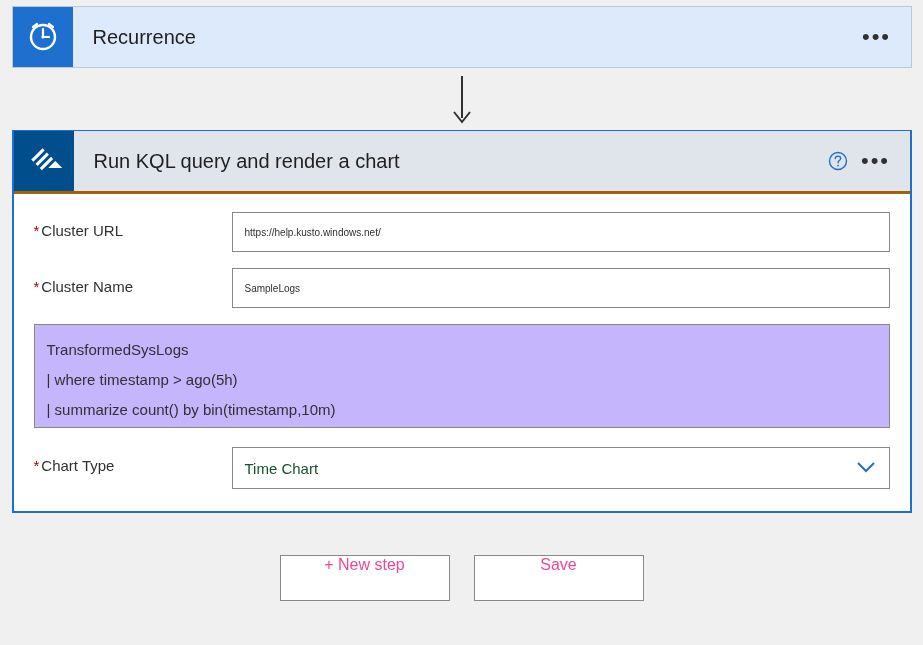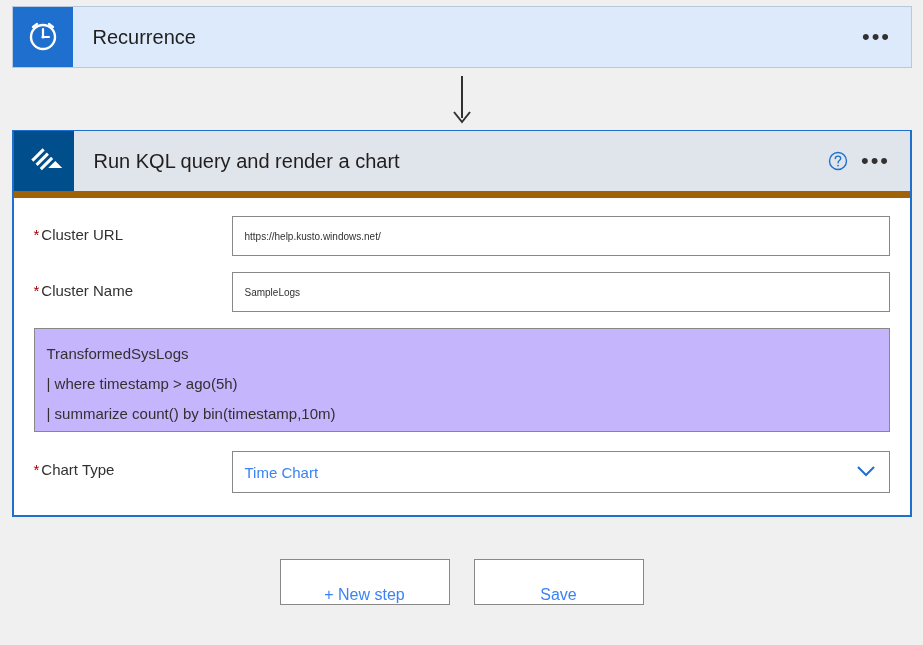--- a/index.html
+++ b/index.html
@@ -31,7 +31,7 @@
   }
   .card-kql .card-header {
     background: #e0e4eb;
-    border-bottom: 7px solid #a16207;
+    border-bottom: 3px solid #a16207;
   }
   .header-icon {
     width: 60px;

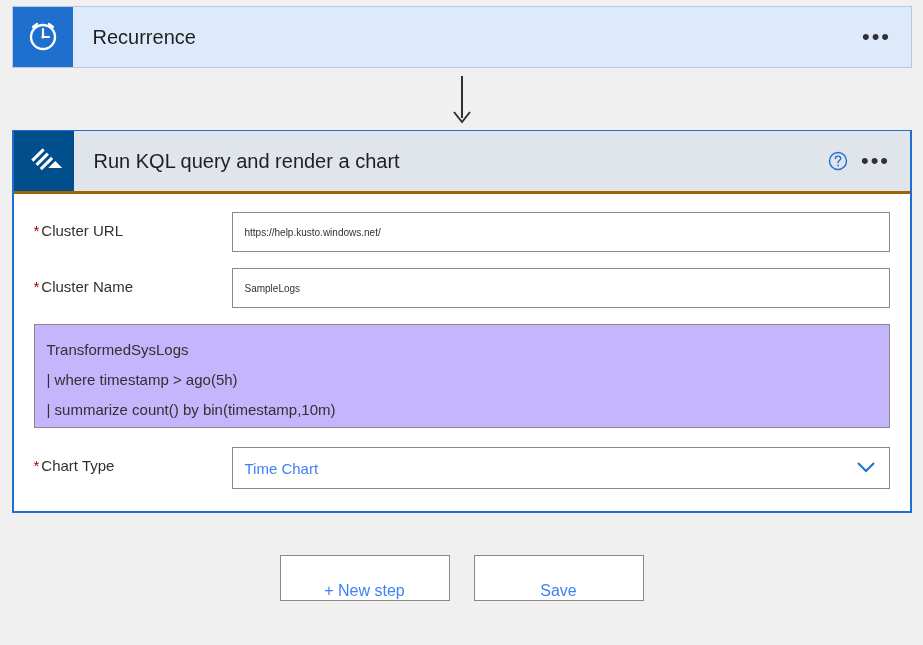--- a/index.html
+++ b/index.html
@@ -132,7 +132,7 @@
     border: 1px solid #8a8886;
     padding: 0 44px 0 12px;
     font-size: 15px;
-    color: #3b82f6;
+    color: #14532d;
     background: #fff;
     display: flex; align-items: center;
     cursor: pointer;

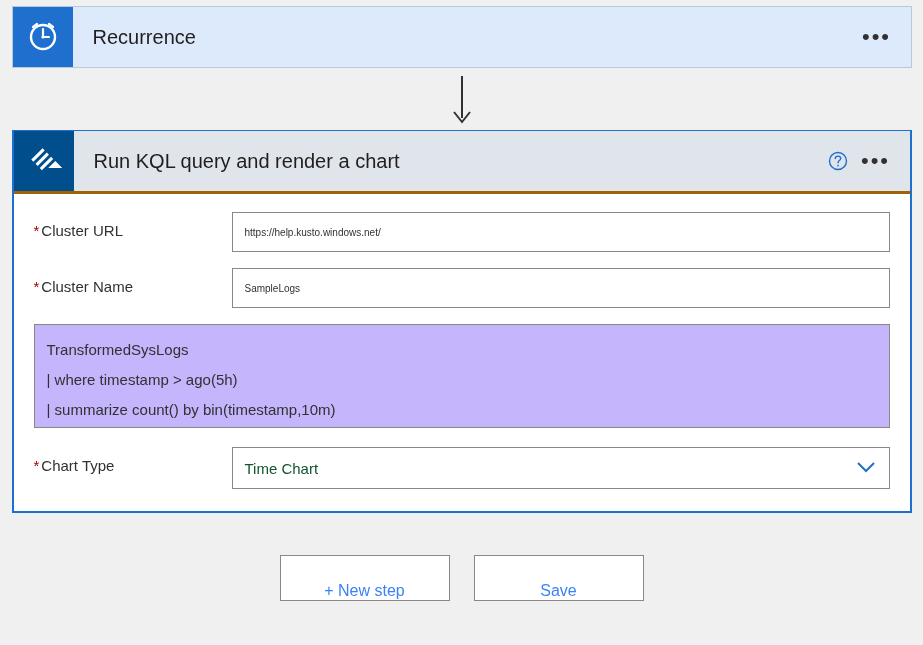--- a/index.html
+++ b/index.html
@@ -158,9 +158,9 @@
     background: #fff;
     font-size: 16px;
     font-family: inherit;
-    color: #3b82f6;
+    color: #ec4899;
     cursor: pointer;
-    display: flex; align-items: flex-end; justify-content: center;
+    display: flex; align-items: flex-start; justify-content: center;
   }
 </style>
 </head>

